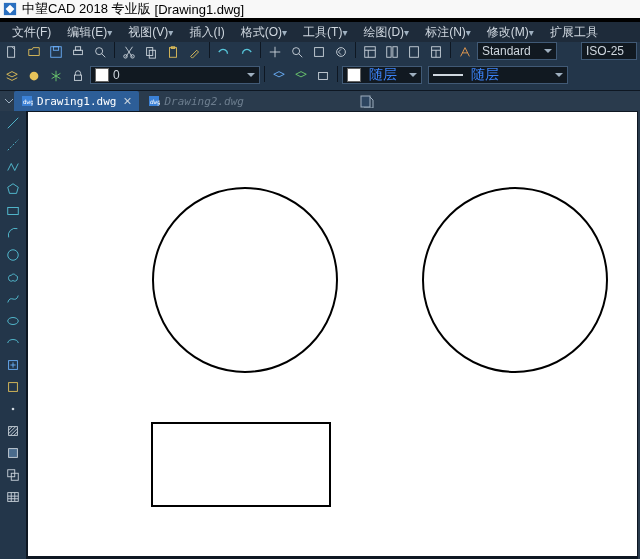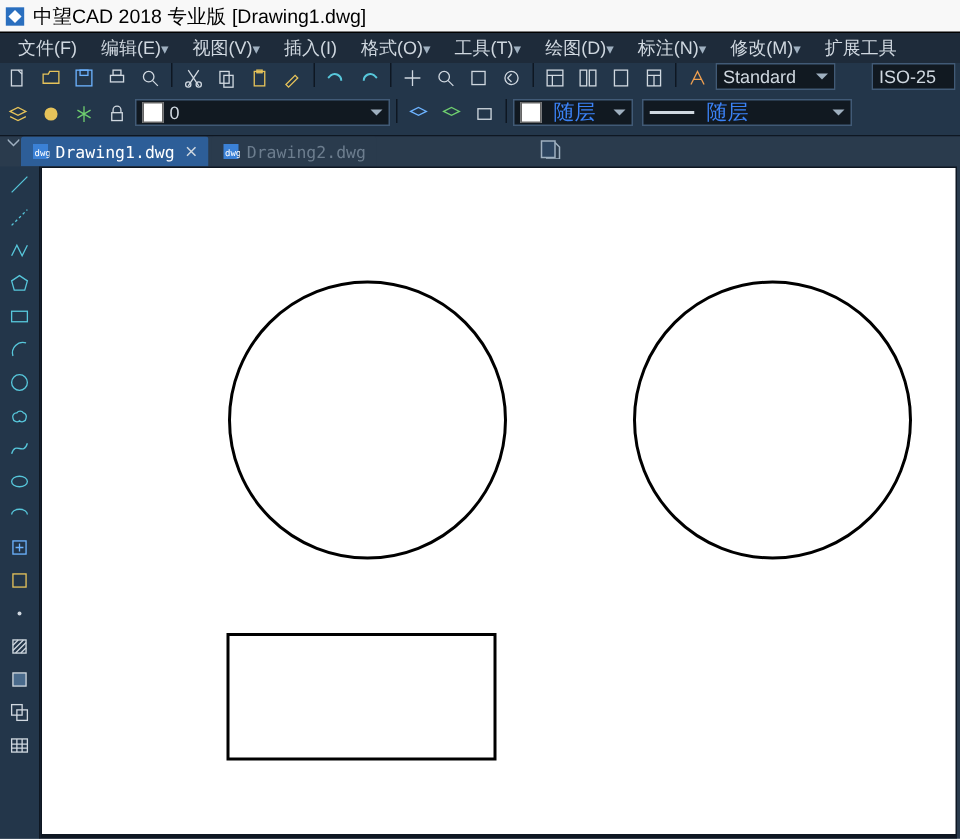--- a/index.html
+++ b/index.html
@@ -23,7 +23,7 @@
     display: flex;
     align-items: center;
     padding: 0 2px;
-    border-bottom: 1px solid #000000;
+    border-bottom: 4px solid #000000;
     box-sizing: border-box;
   }
   .titlebar .app-icon {

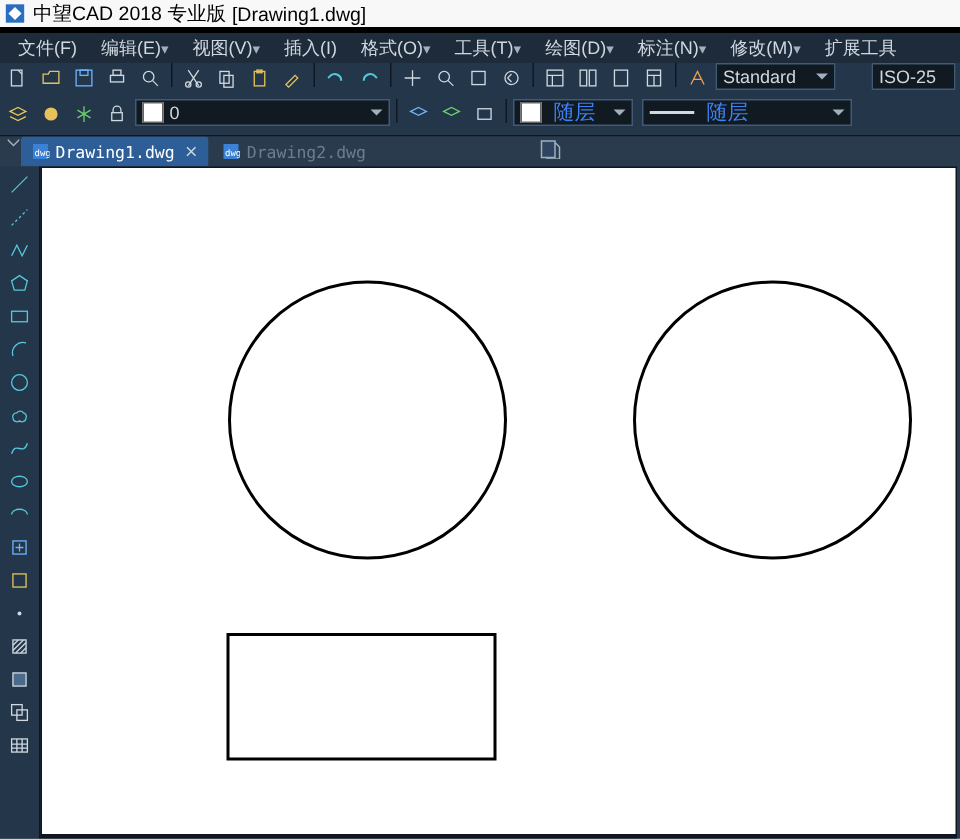--- a/index.html
+++ b/index.html
@@ -118,7 +118,7 @@
     height: 20px;
     background: #2a3b4d;
     display: flex;
-    align-items: flex-start;
+    align-items: center;
     padding: 0 4px;
     box-sizing: border-box;
   }

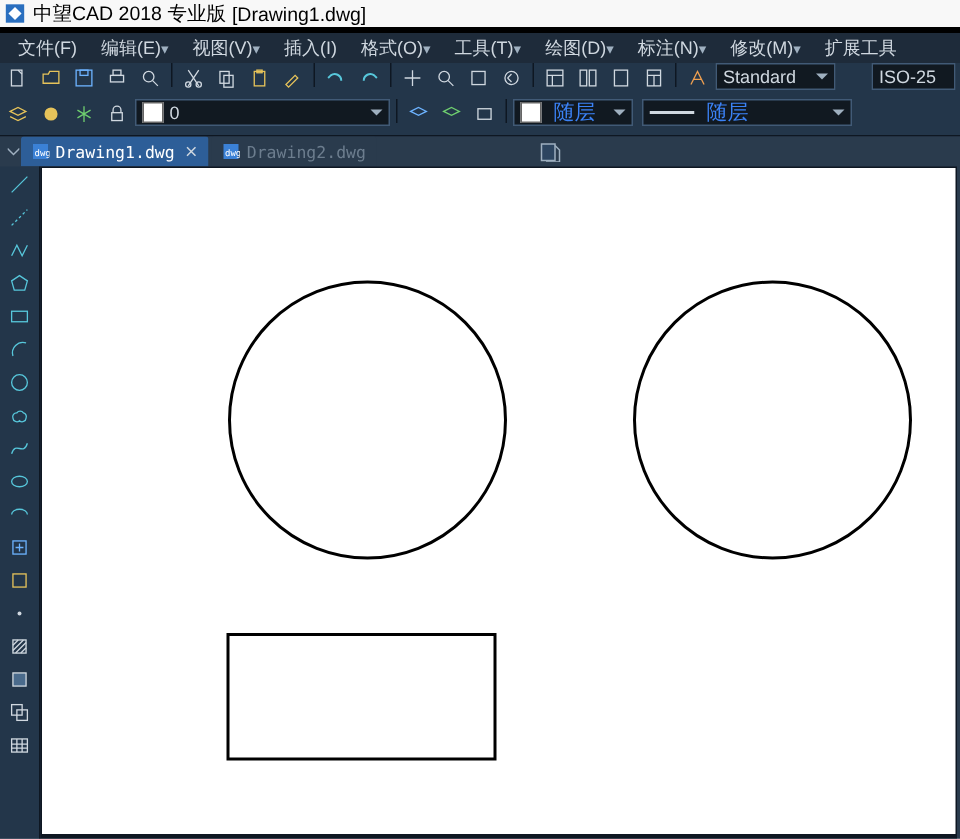--- a/index.html
+++ b/index.html
@@ -141,6 +141,7 @@
   .doc-tab.inactive {
     background: #2a3b4d;
     color: #6c7d8e;
+    font-style: italic;
   }
   .doc-tab .tab-close {
     width: 8px; height: 8px;

